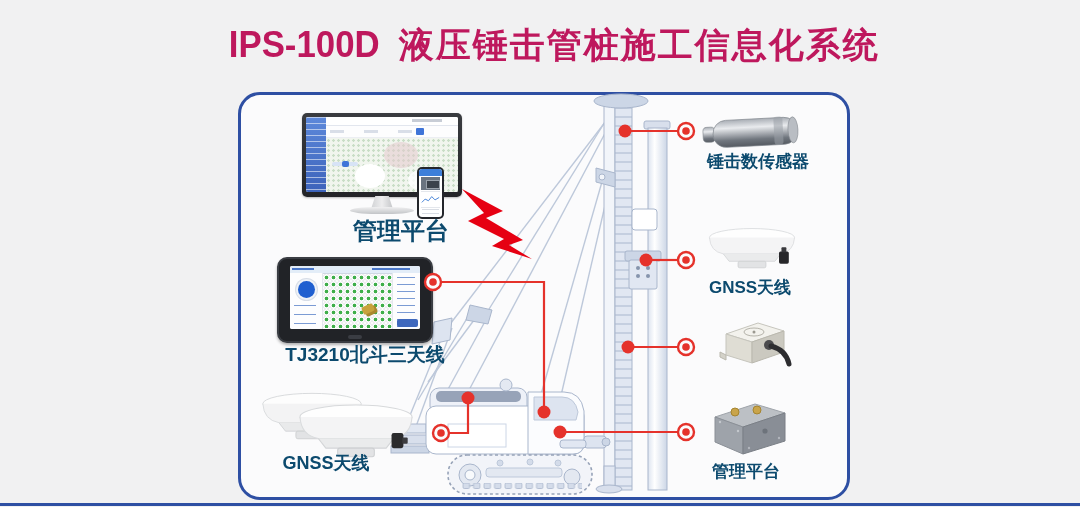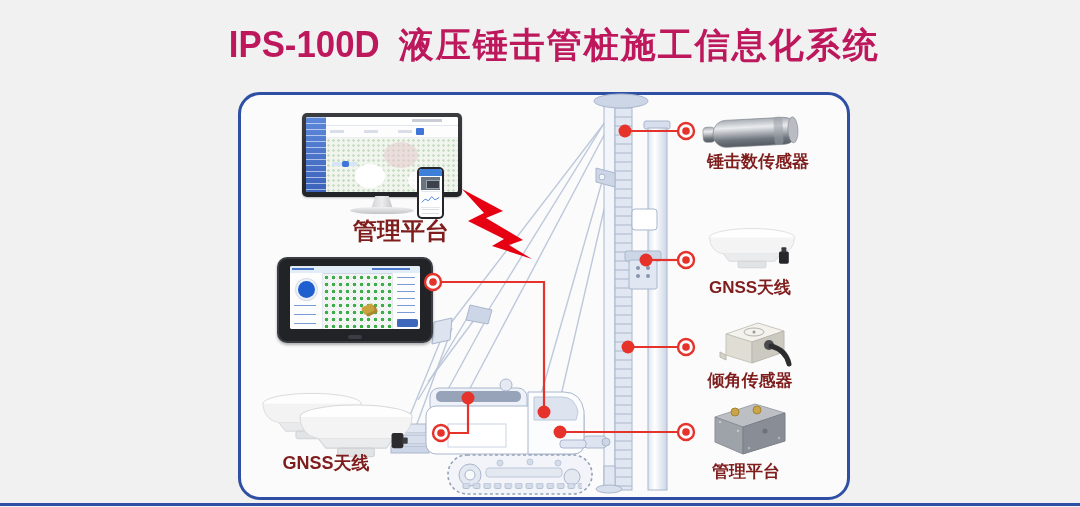--- a/index.html
+++ b/index.html
@@ -57,7 +57,7 @@
   #tbtnblue{position:absolute;right:2px;bottom:2px;width:21px;height:8px;background:#3f68bd;border-radius:2px;}
   #thome{position:absolute;left:50%;bottom:2px;width:14px;height:4px;margin-left:-7px;background:#3a3d43;border-radius:2px;}
   
-  .lbl{color:#7f1d1d;font-weight:700;text-align:center;white-space:nowrap;}
+  .lbl{color:#0c4a6e;font-weight:700;text-align:center;white-space:nowrap;}
   #lbl-platform{left:343px;top:215px;width:116px;font-size:24px;}
   #lbl-receiver{left:260px;top:344px;width:210px;font-size:19px;line-height:22px;}
   #lbl-gnss-left{left:268px;top:451px;width:116px;font-size:18px;}

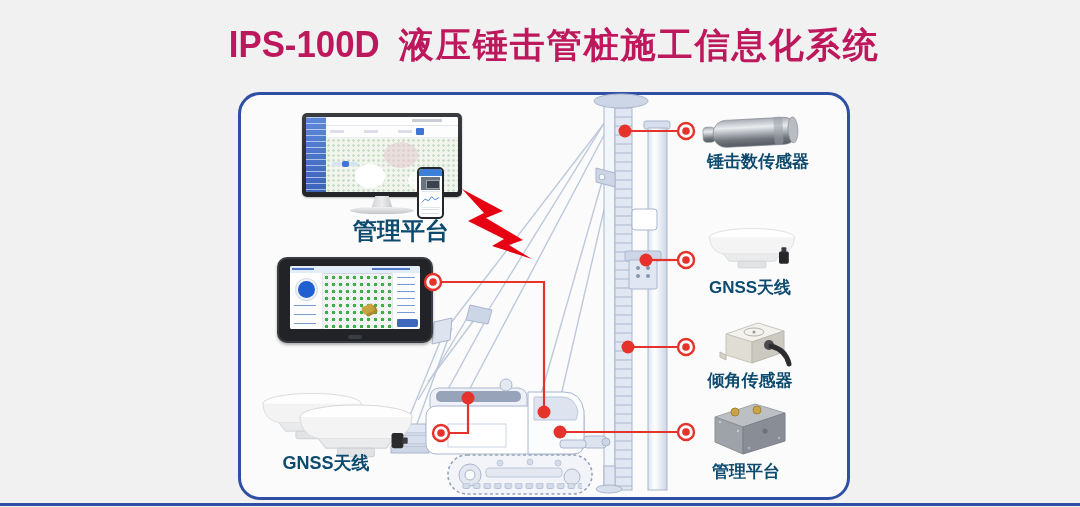--- a/index.html
+++ b/index.html
@@ -206,6 +206,7 @@
     <div id="thome"></div>
   </div>
   <div class="abs lbl" id="lbl-receiver">
+    <div>TJ3210北斗三天线</div>
   </div>
 
   <svg class="abs" style="left:260px;top:392px;" width="104" height="50" viewBox="0 0 110 52">

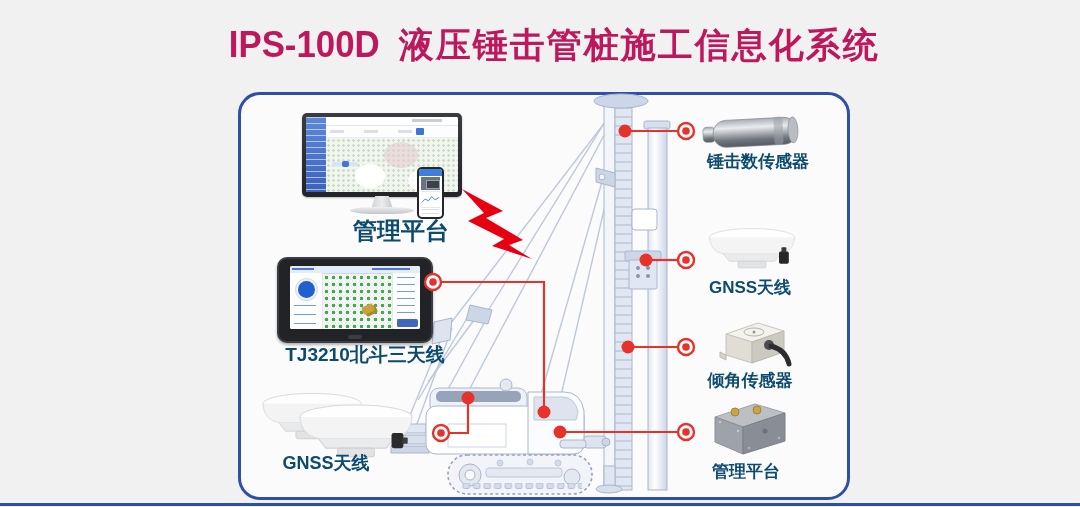--- a/index.html
+++ b/index.html
@@ -263,7 +263,6 @@
     <circle cx="55" cy="27" r="5" fill="#4b4b4e"></circle>
     <path d="M57,28 Q72,32 75,46" fill="none" stroke="#2d2d30" stroke-width="5" stroke-linecap="round"></path>
   </svg>
-  <div class="abs lbl rlbl" id="lbl-s2">倾角传感器</div>
 
   <svg class="abs" style="left:705px;top:398px;" width="90" height="60" viewBox="0 0 90 60">
     <polygon points="10,19 50,6 80,15 38,29" fill="#bcc0c5" stroke="#9fa4aa"></polygon>

